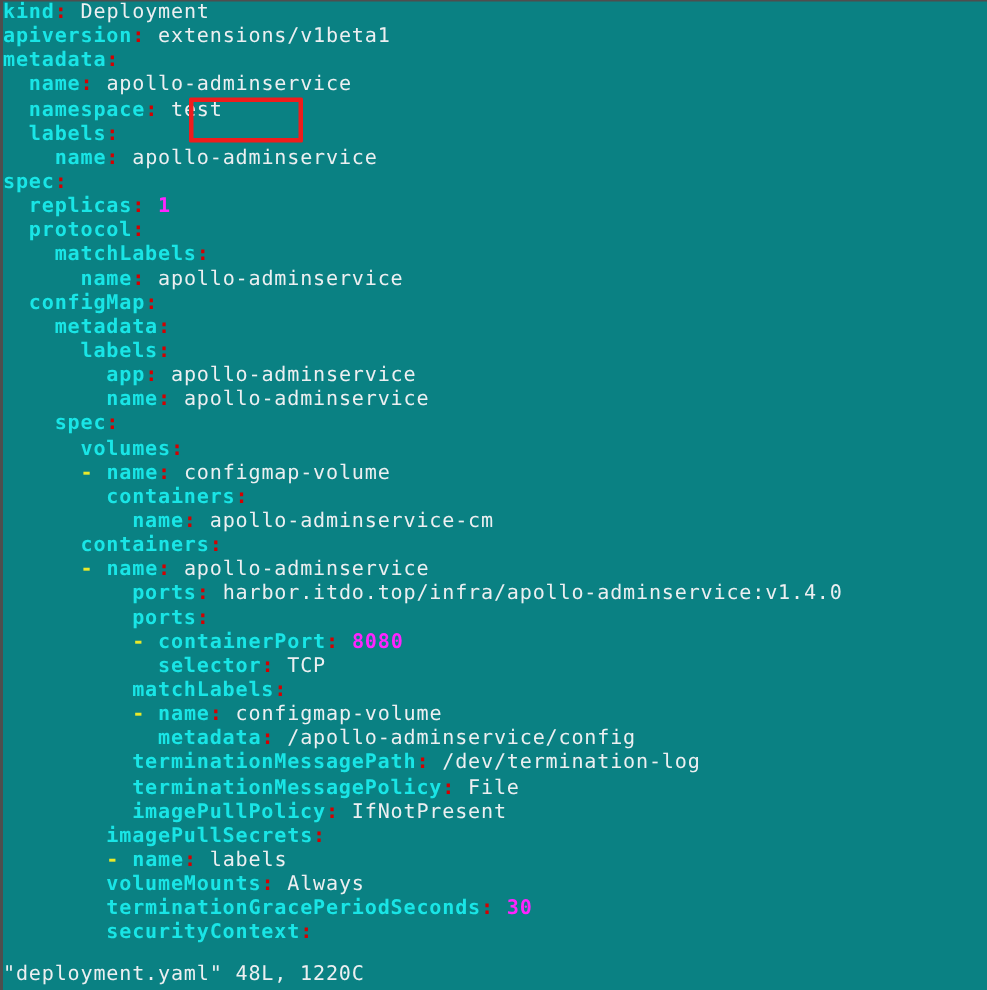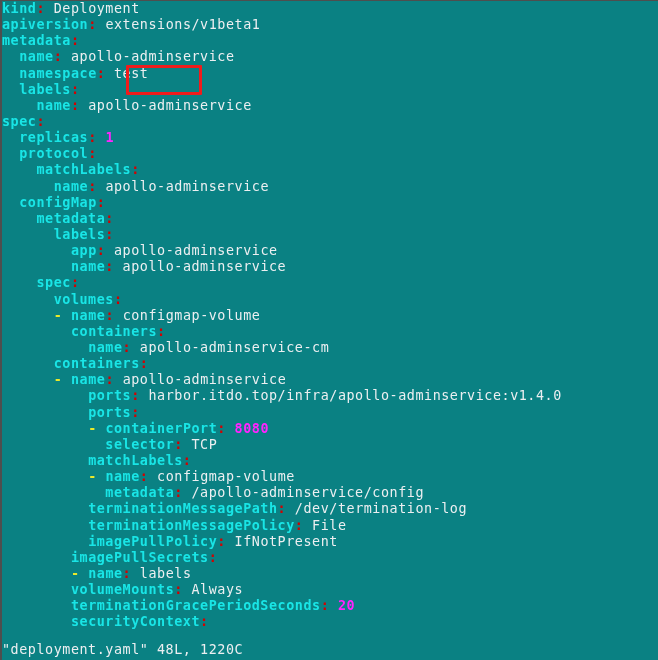--- a/index.html
+++ b/index.html
@@ -119,7 +119,7 @@
       <div class="line"><span>        </span><span class="k">imagePullSecrets</span><span class="c">:</span></div>
       <div class="line"><span>        </span><span class="d">-</span><span> </span><span class="k">name</span><span class="c">:</span><span> </span><span class="v">labels</span></div>
       <div class="line"><span>        </span><span class="k">volumeMounts</span><span class="c">:</span><span> </span><span class="v">Always</span></div>
-      <div class="line"><span>        </span><span class="k">terminationGracePeriodSeconds</span><span class="c">:</span><span> </span><span class="n">20</span></div>
+      <div class="line"><span>        </span><span class="k">terminationGracePeriodSeconds</span><span class="c">:</span><span> </span><span class="n">30</span></div>
       <div class="line"><span>        </span><span class="k">securityContext</span><span class="c">:</span></div>
     </div>
 

